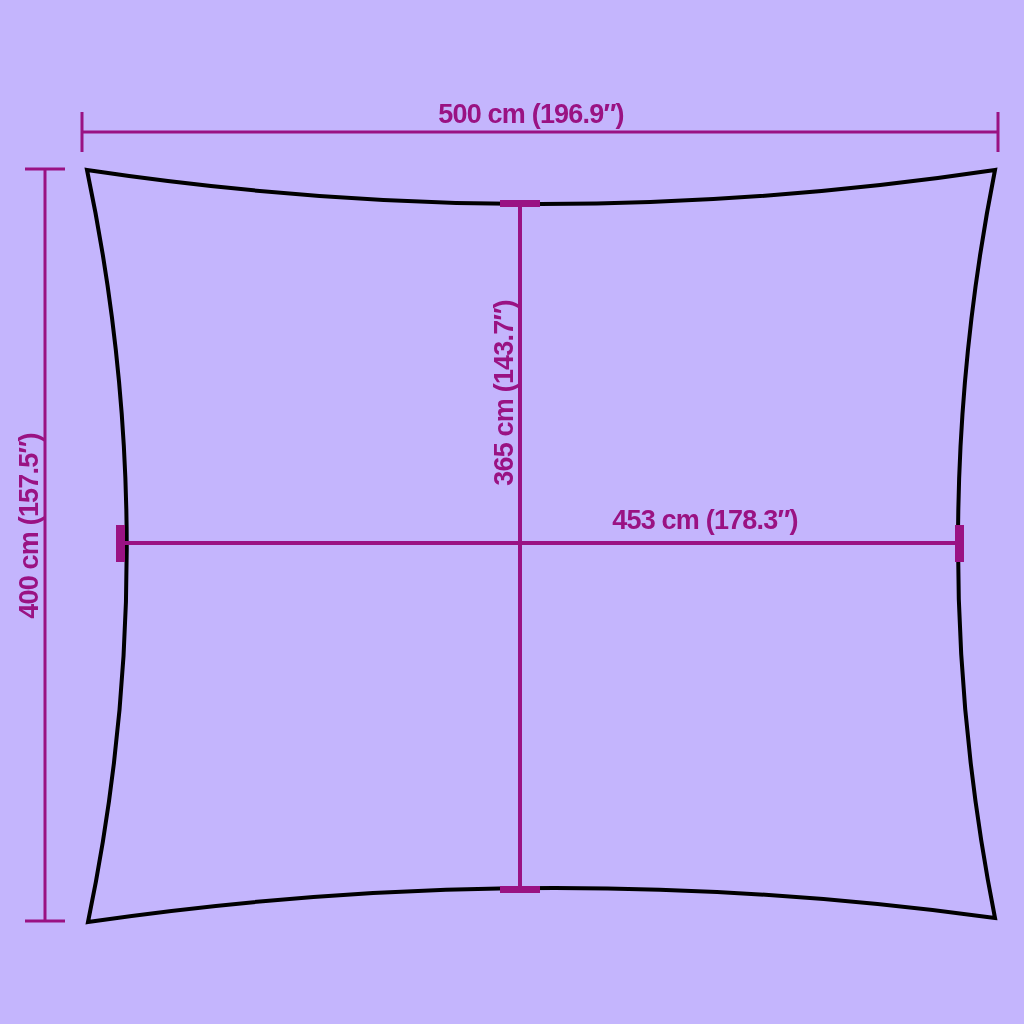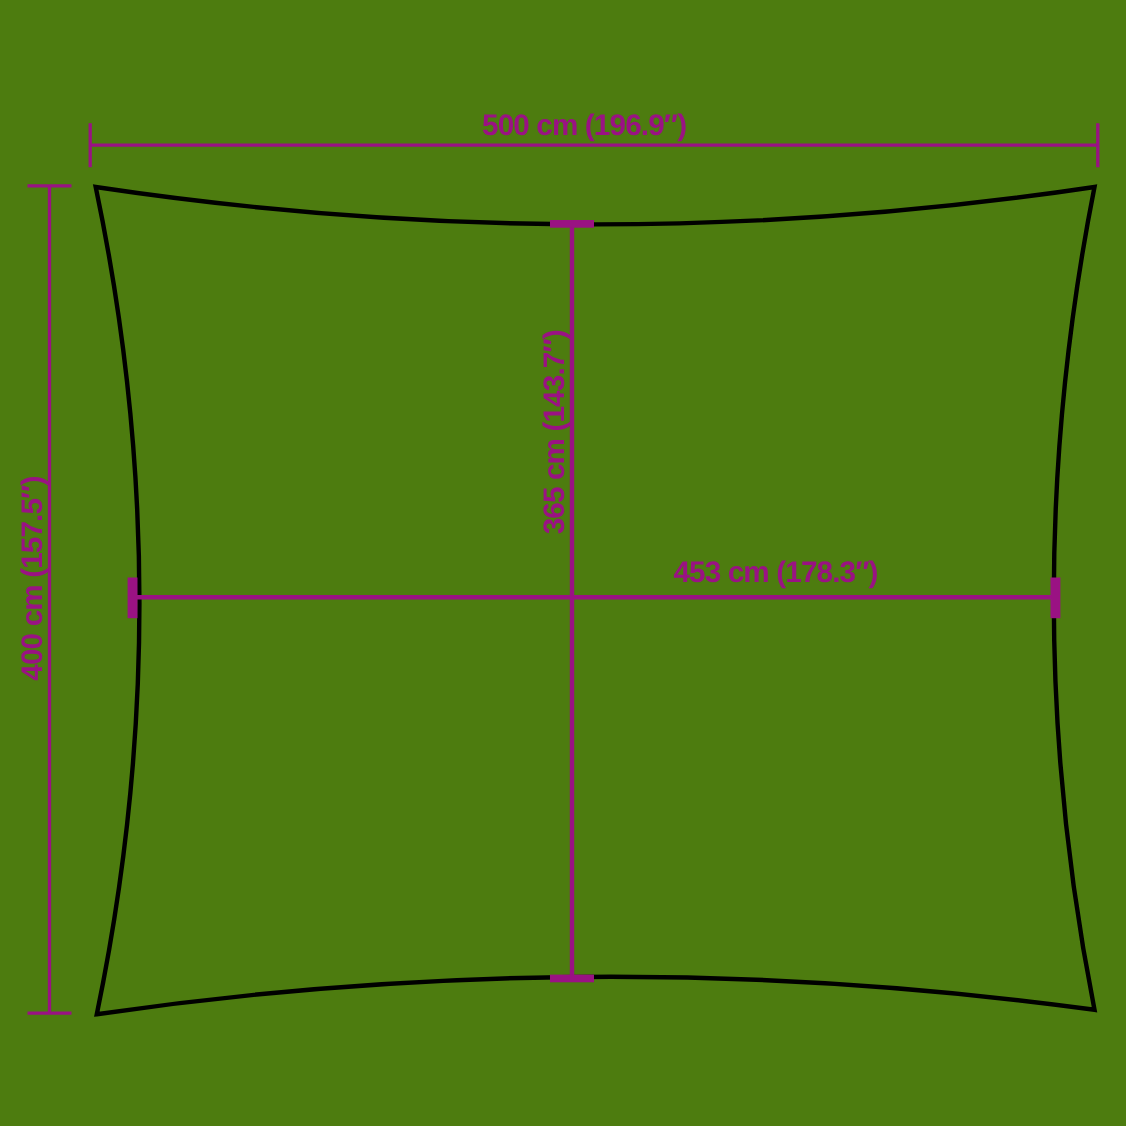--- a/index.html
+++ b/index.html
@@ -14,7 +14,7 @@
     position: relative;
     width: 1024px;
     height: 1024px;
-    background: #4d7c0f;
+    background: #c4b5fd;
   }
   svg { display: block; }
   .dim-label {

